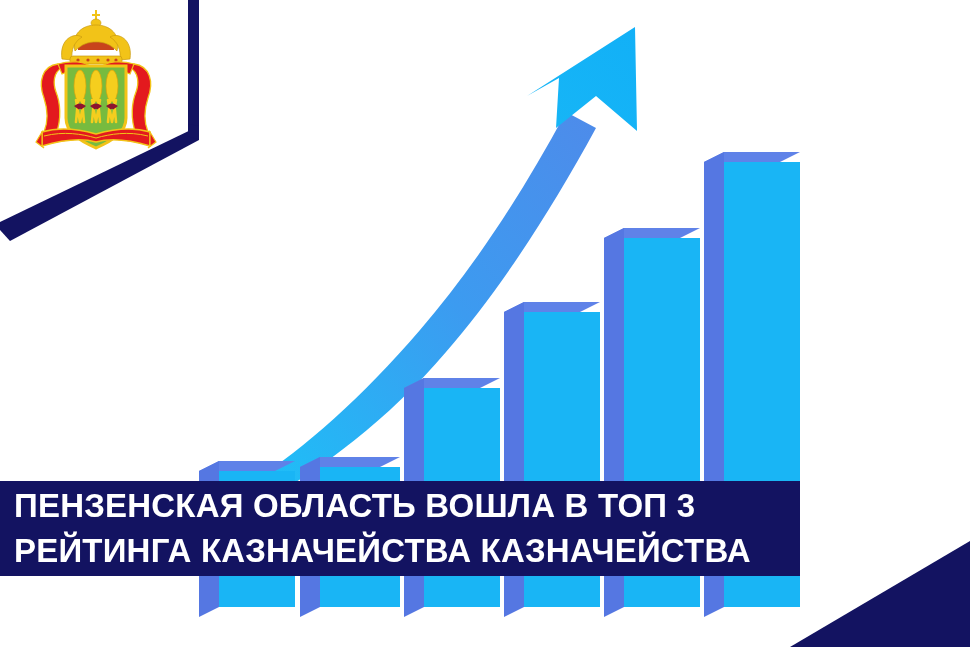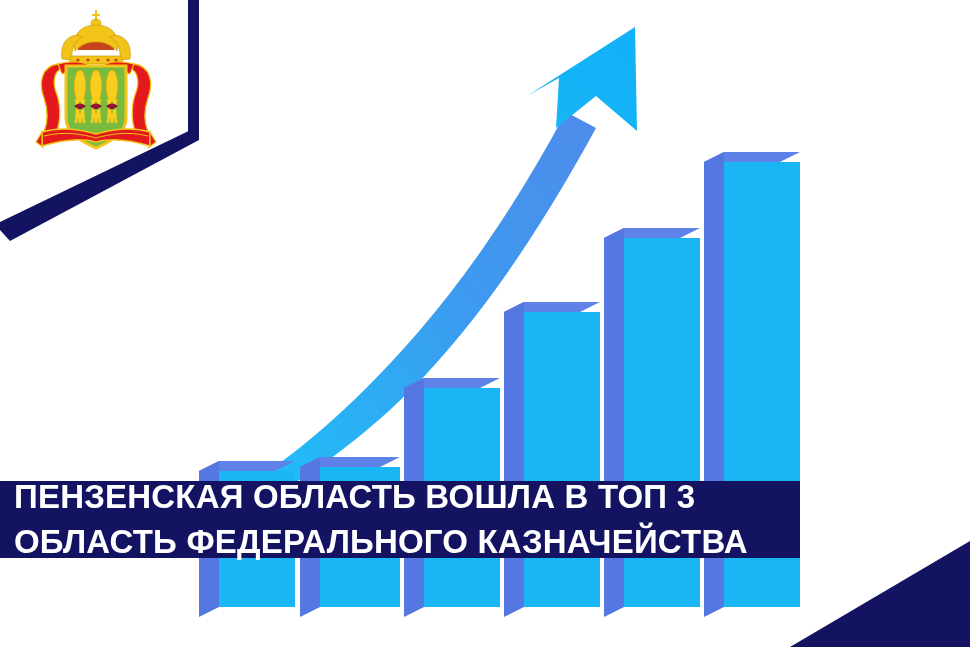--- a/index.html
+++ b/index.html
@@ -49,7 +49,7 @@
     left:0;
     top:481px;
     width:800px;
-    height:77px;
+    height:95px;
     background:#131361;
     display:flex;
     flex-direction:column;

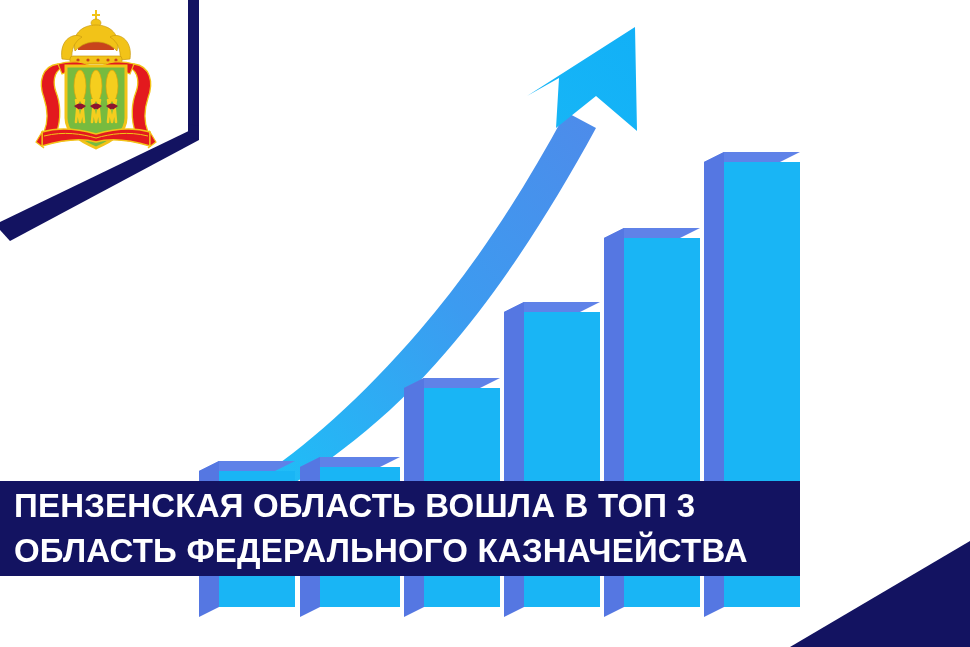--- a/index.html
+++ b/index.html
@@ -199,7 +199,7 @@
 
   <div class="banner">
     <div class="line">ПЕНЗЕНСКАЯ ОБЛАСТЬ ВОШЛА В ТОП 3</div>
-    <div class="line">ОБЛАСТЬ ФЕДЕРАЛЬНОГО КАЗНАЧЕЙСТВА</div>
+    <div class="line">РЕЙТИНГА КАЗНАЧЕЙСТВА КАЗНАЧЕЙСТВА</div>
   </div>
 
   <svg class="navy-wedge" viewBox="0 0 200 130">

